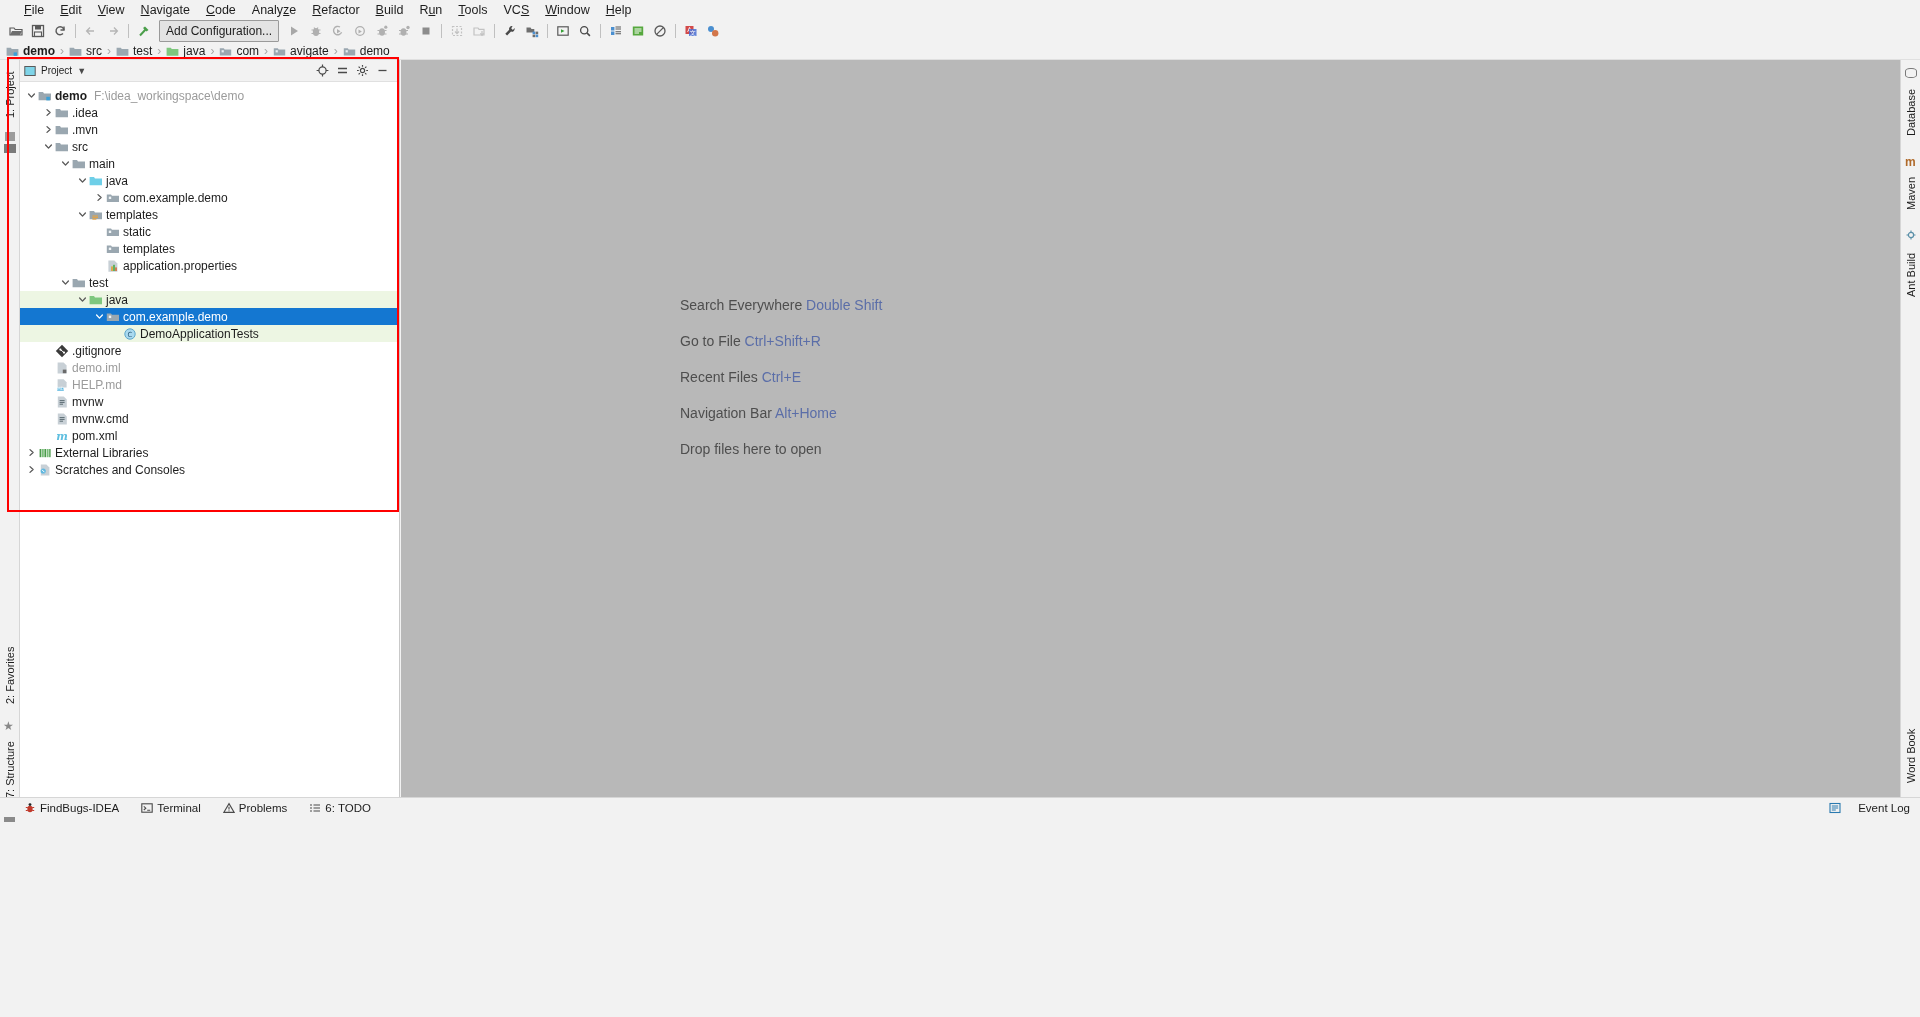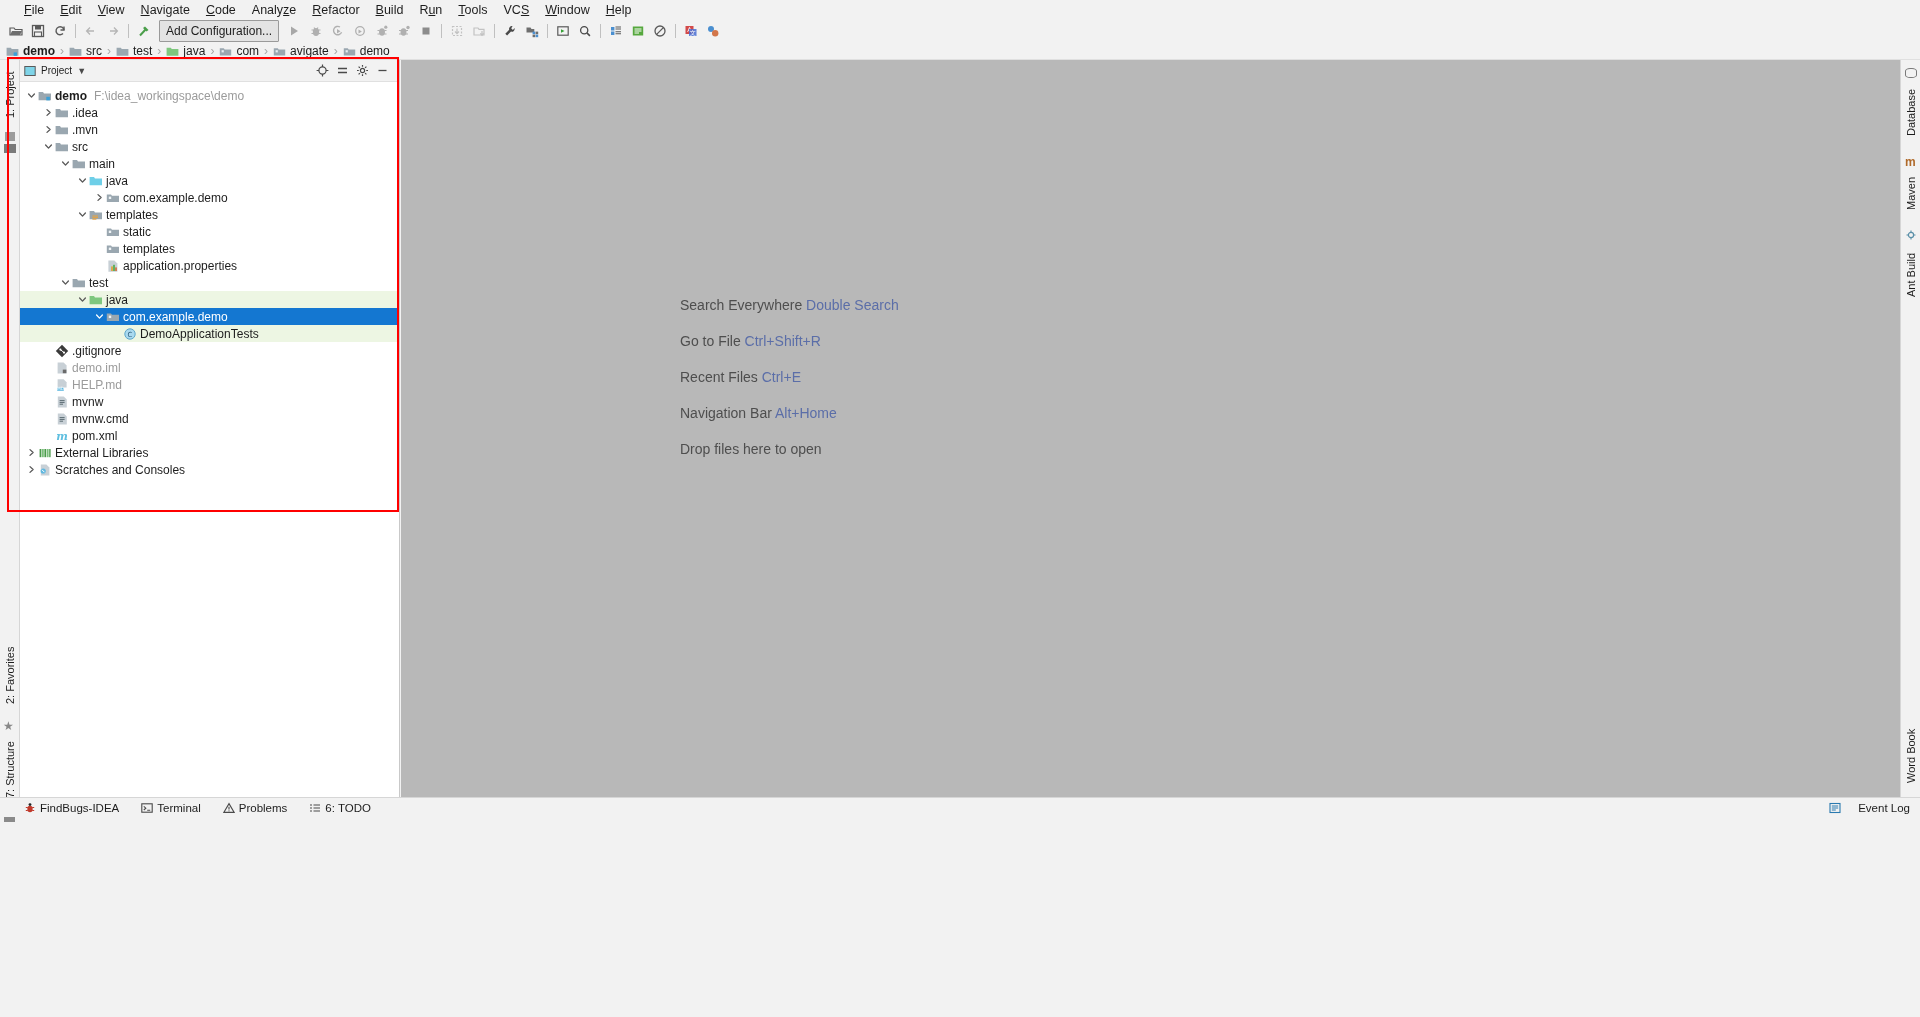--- a/index.html
+++ b/index.html
@@ -749,7 +749,7 @@
 
   <div class="editor">
     <div class="hints" id="hints">
-        <div class="hintrow"><span>Search Everywhere</span><span class="key"> Double Search</span></div>
+        <div class="hintrow"><span>Search Everywhere</span><span class="key"> Double Shift</span></div>
         <div class="hintrow"><span>Go to File</span><span class="key"> Ctrl+Shift+R</span></div>
         <div class="hintrow"><span>Recent Files</span><span class="key"> Ctrl+E</span></div>
         <div class="hintrow"><span>Navigation Bar</span><span class="key"> Alt+Home</span></div>

